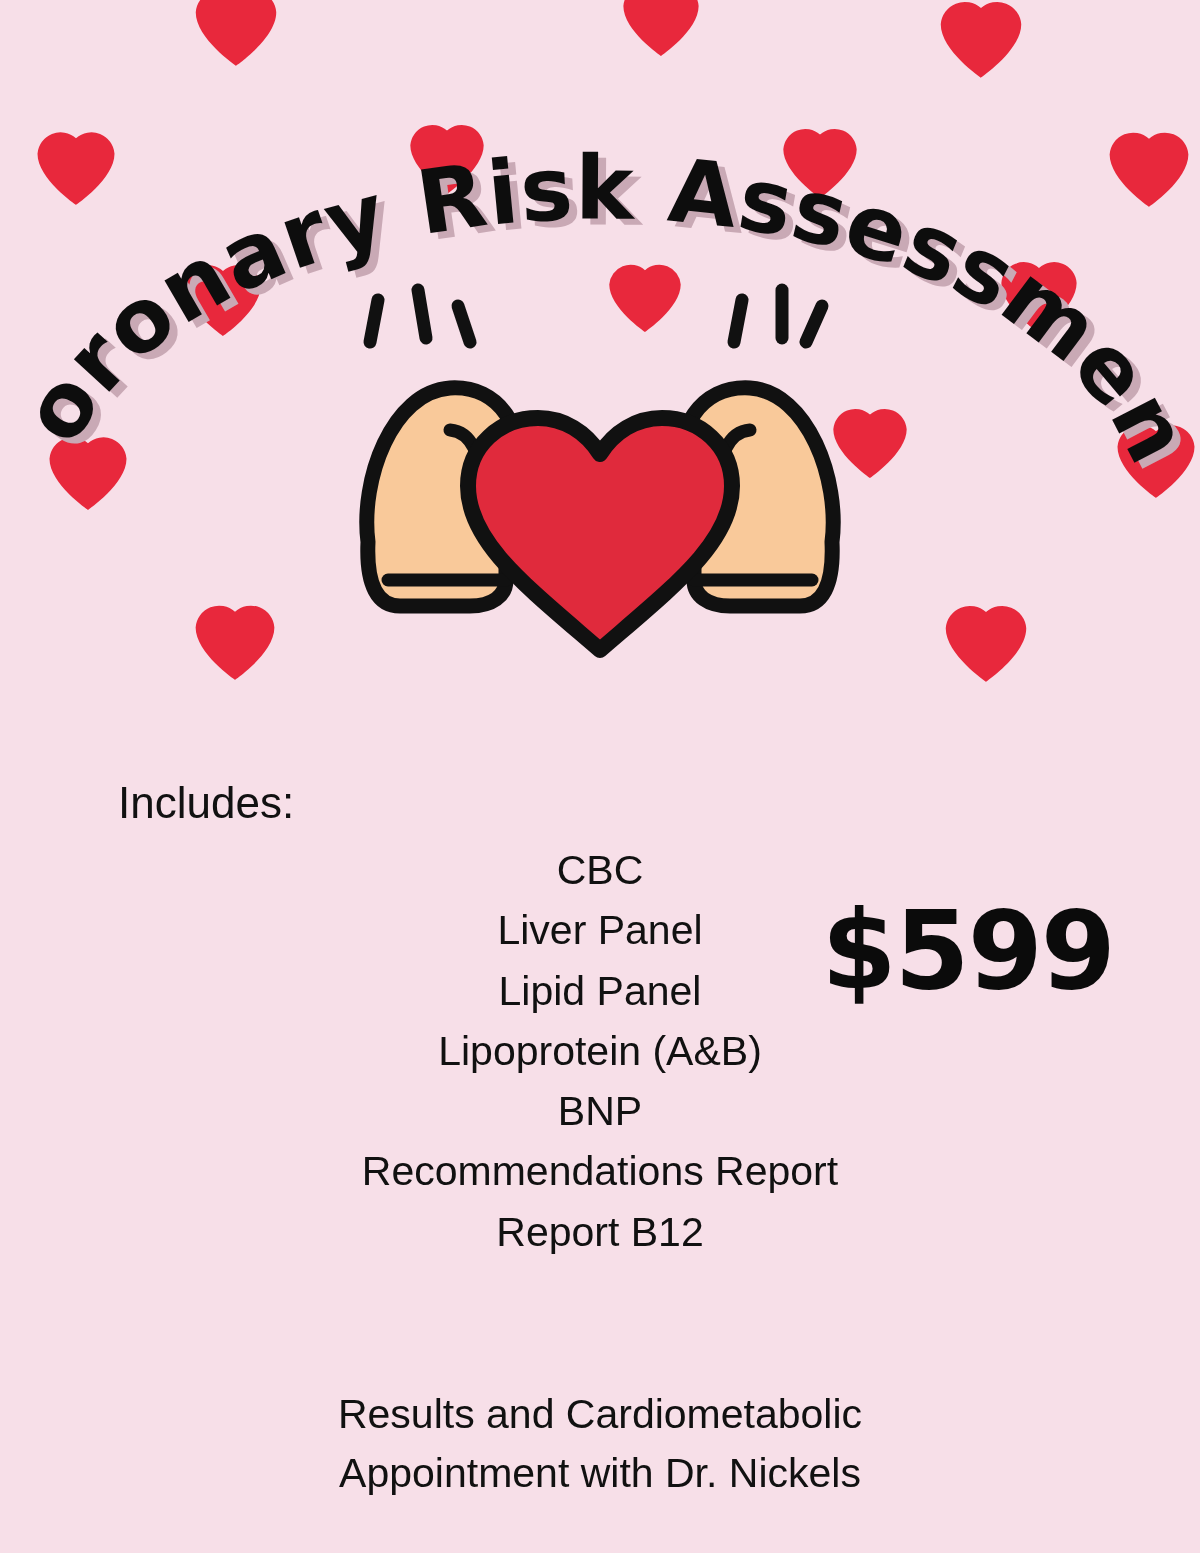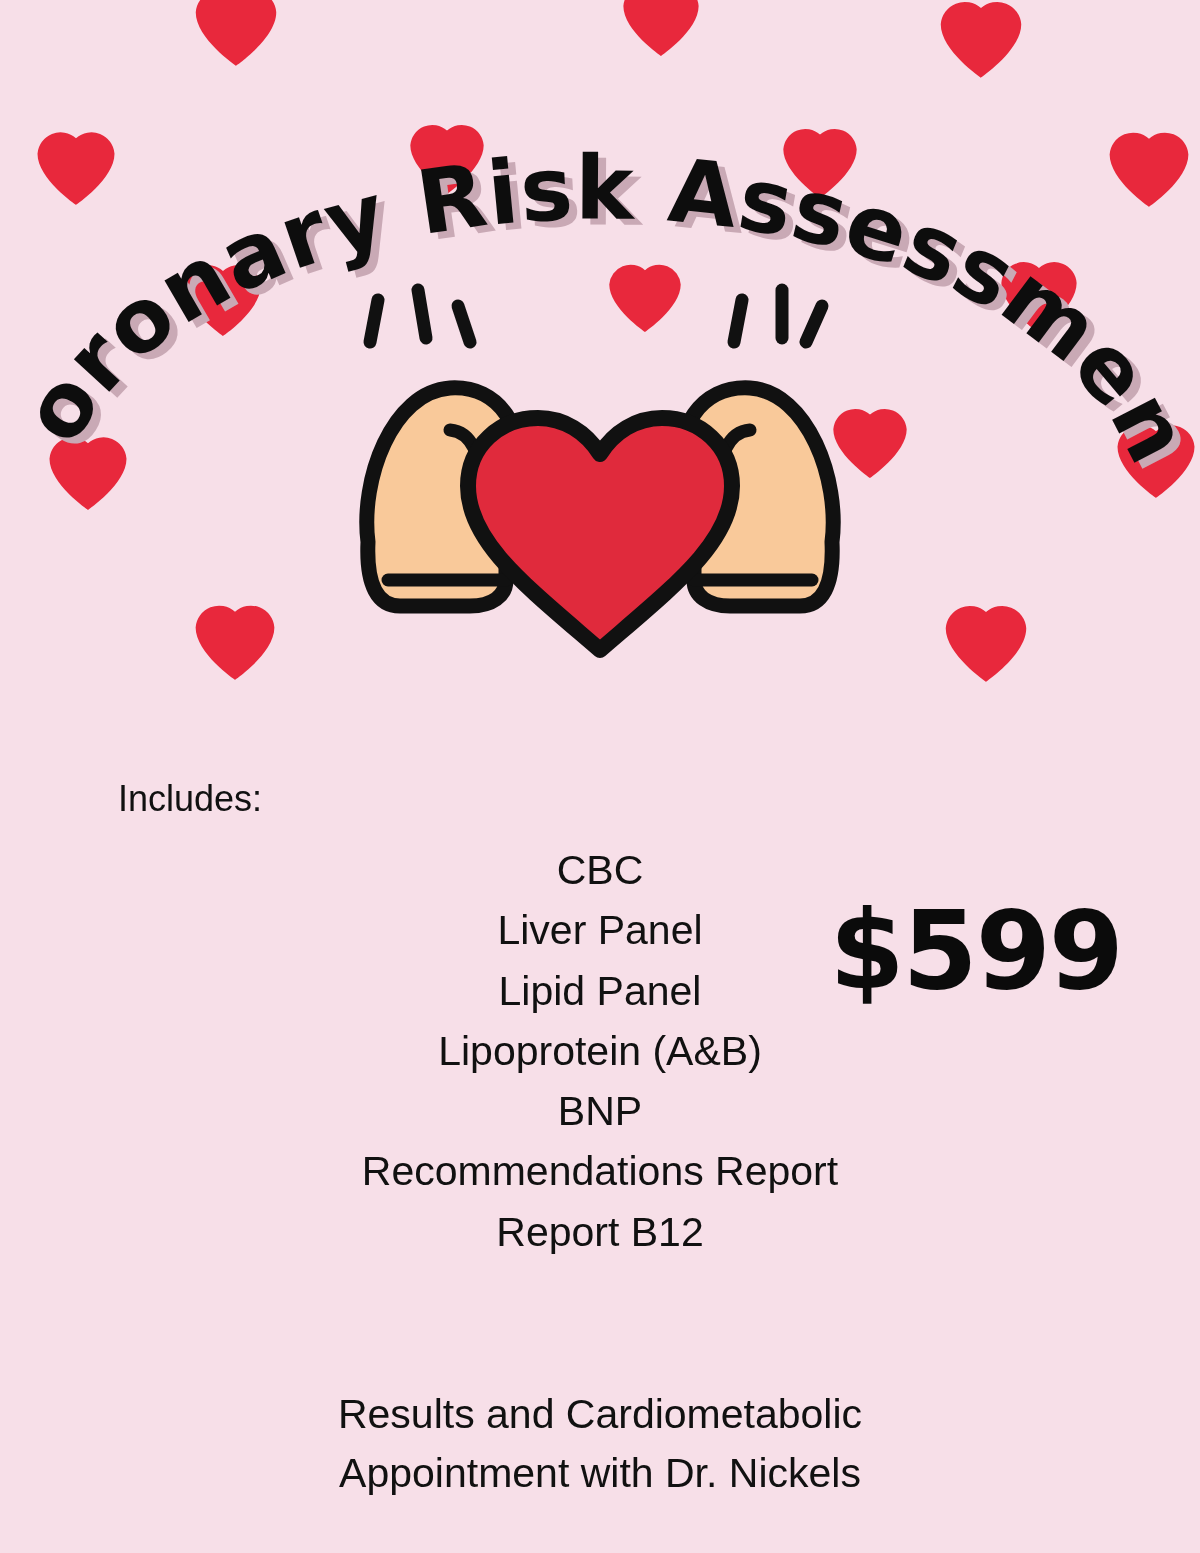--- a/index.html
+++ b/index.html
@@ -78,7 +78,7 @@
     position: absolute;
     top: 778px;
     left: 118px;
-    font-size: 36px;
+    font-size: 44px;
     color: #111;
     font-family: "Liberation Sans", sans-serif;
   }

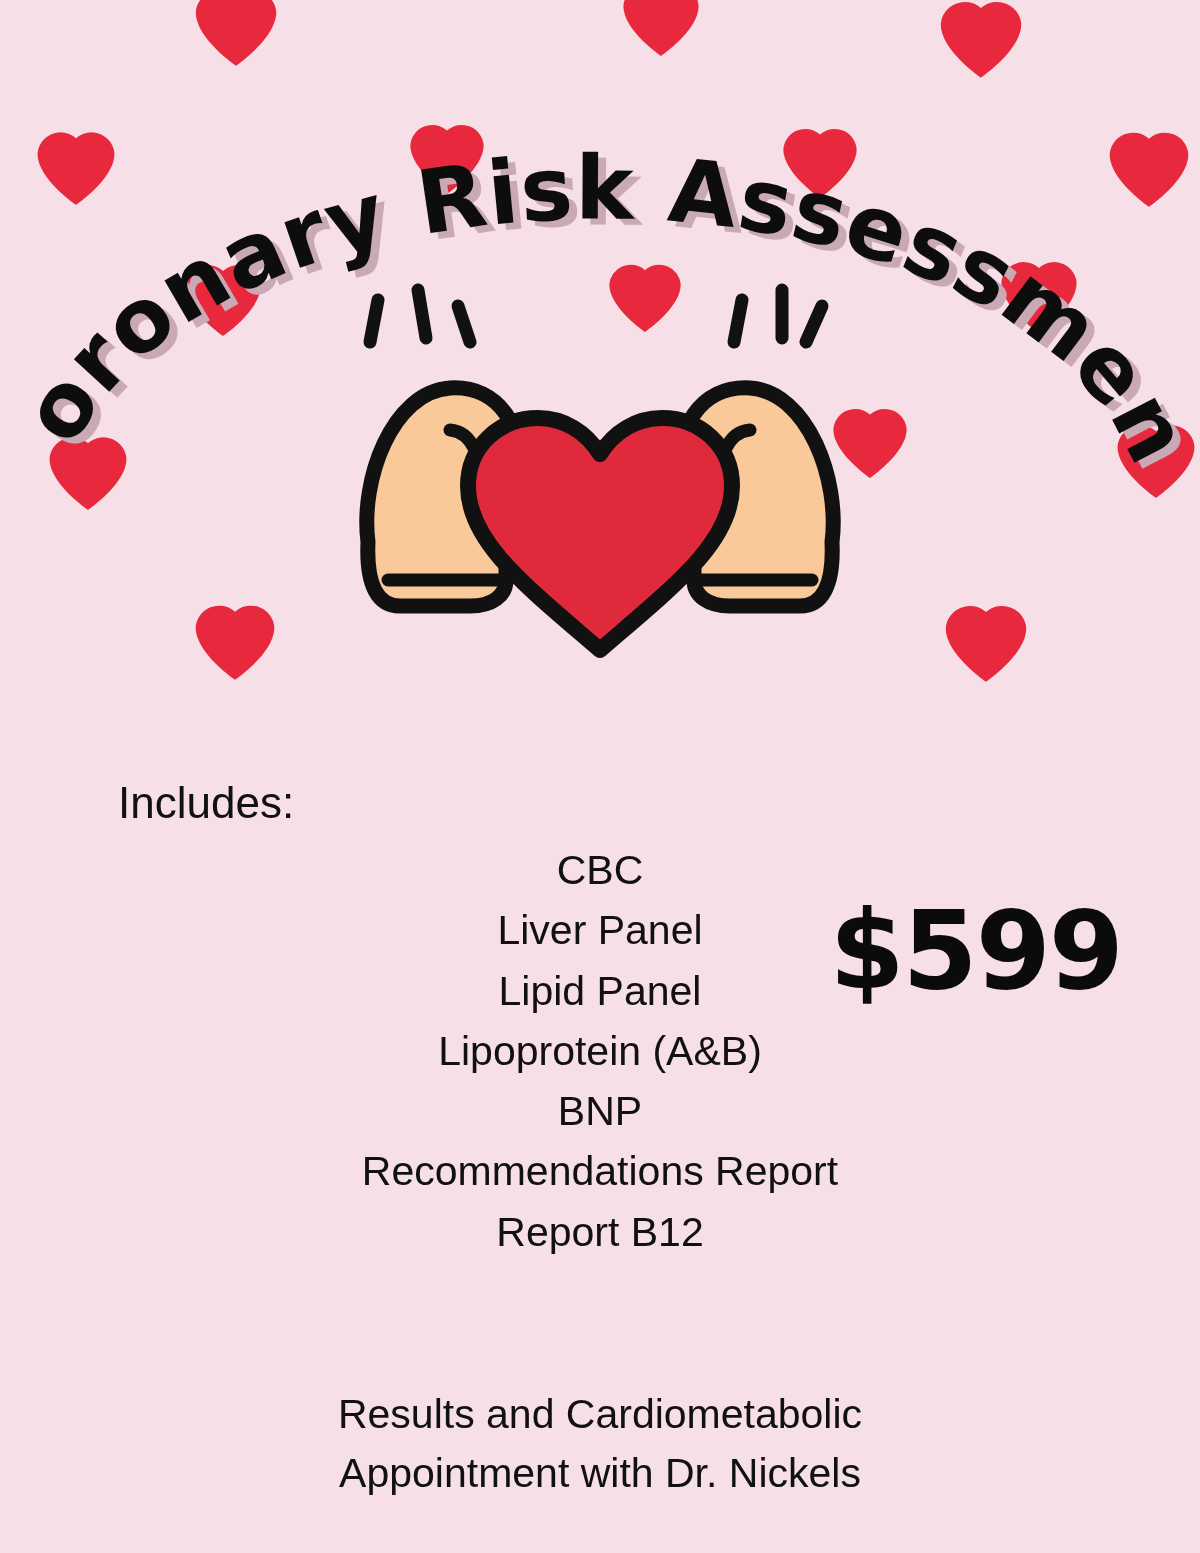--- a/index.html
+++ b/index.html
@@ -96,7 +96,7 @@
   #price {
     position: absolute;
     top: 888px;
-    right: 78px;
+    right: 86px;
     font-family: "DejaVu Sans", sans-serif;
     font-weight: bold;
     font-size: 108px;

